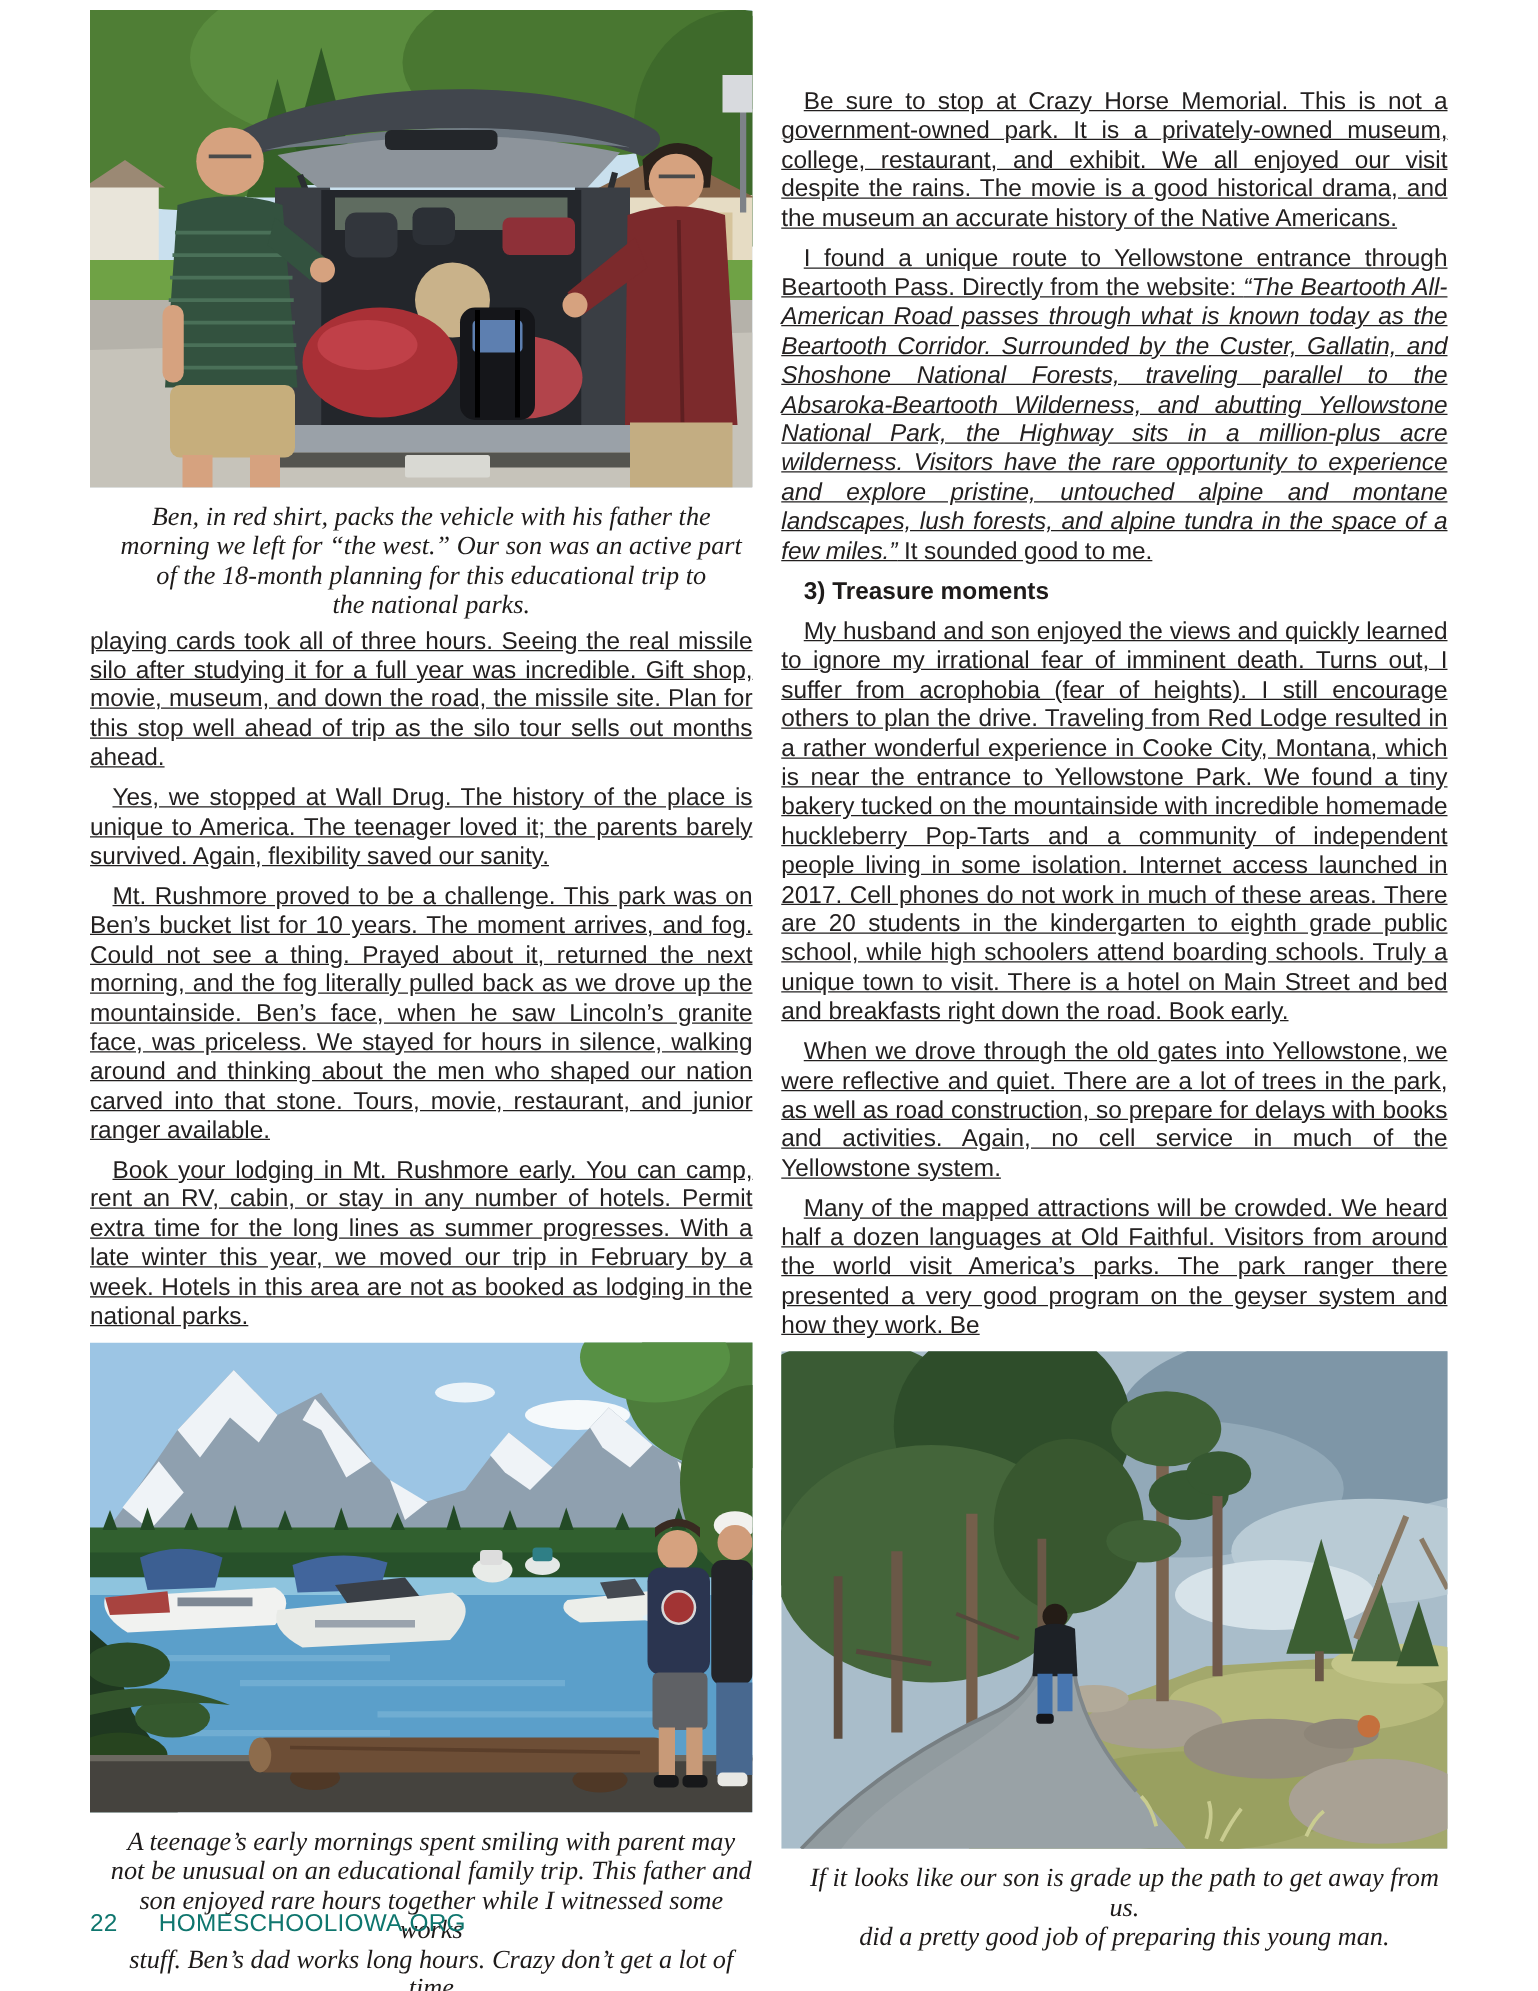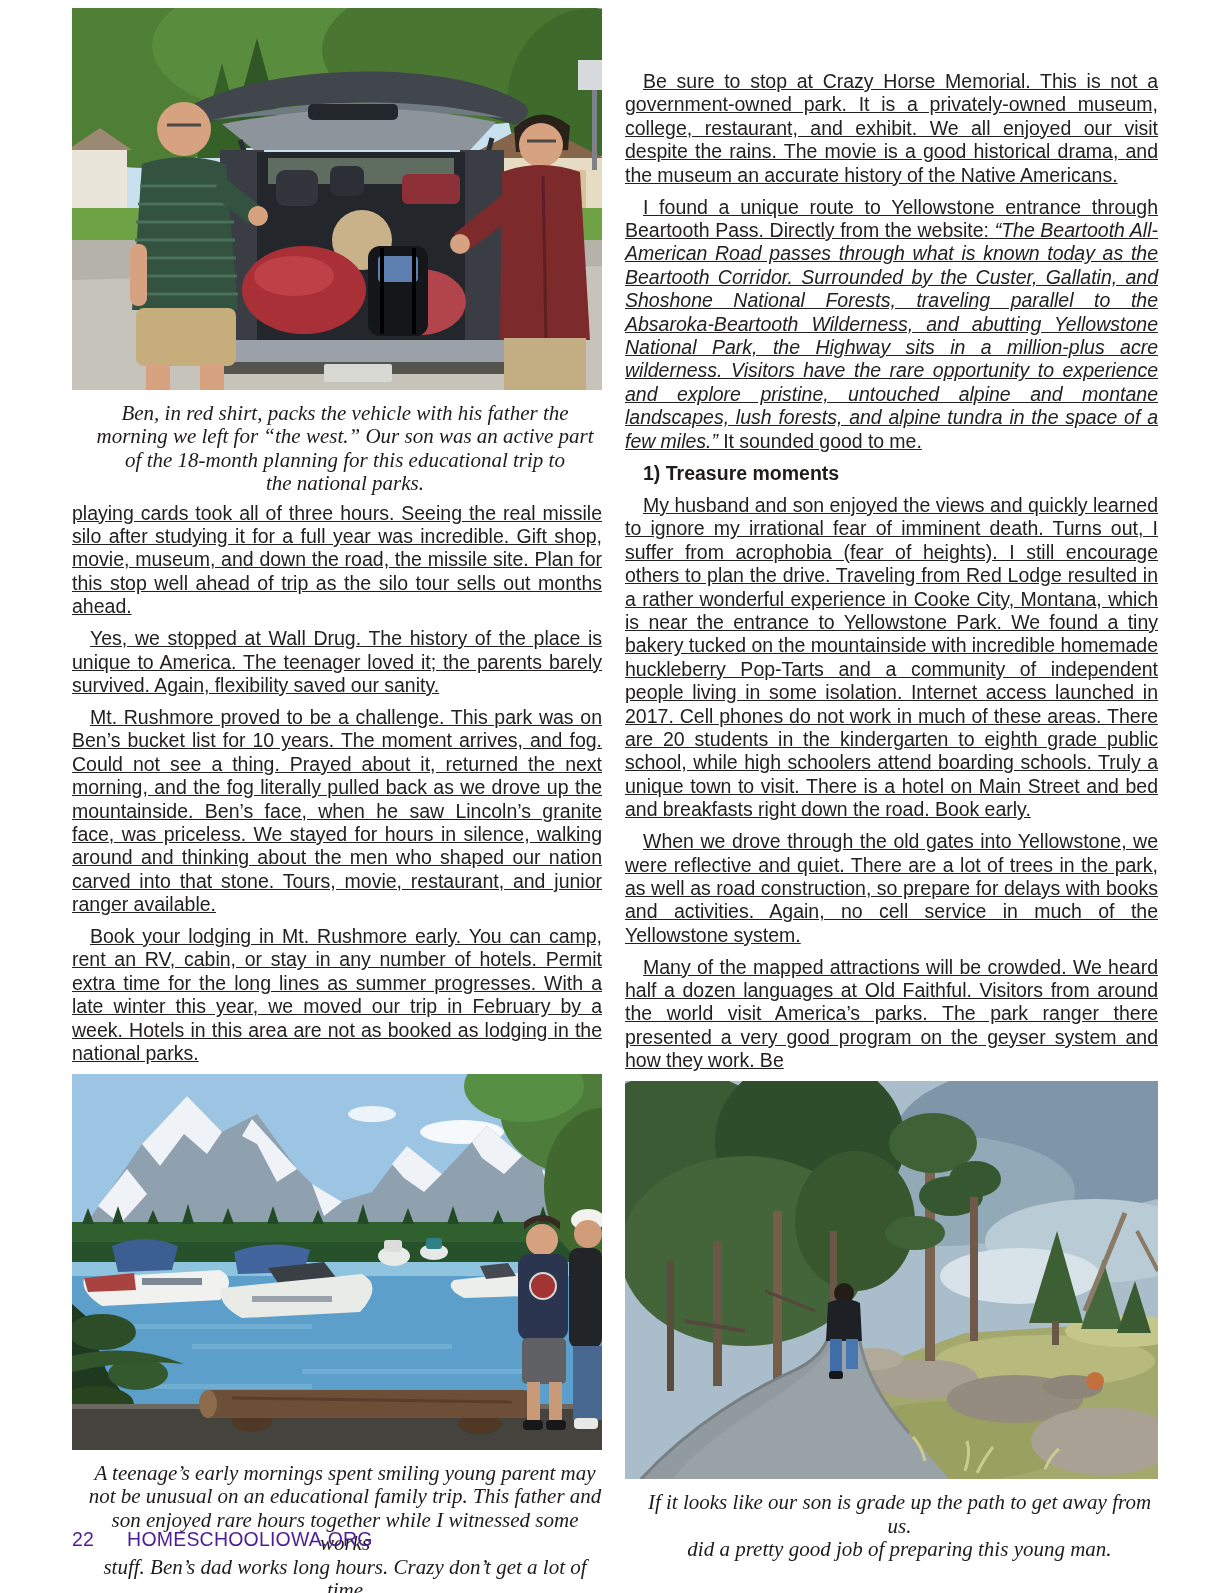--- a/index.html
+++ b/index.html
@@ -264,7 +264,7 @@
       <div class="body-text">
         <p>Be sure to stop at Crazy Horse Memorial. This is not a government-owned park. It is a privately-owned museum, college, restaurant, and exhibit. We all enjoyed our visit despite the rains. The movie is a good historical drama, and the museum an accurate history of the Native Americans.</p>
         <p><span>I found a unique route to Yellowstone entrance through Beartooth Pass. Directly from the website: </span><i>“The Beartooth All-American Road passes through what is known today as the Beartooth Corridor. Surrounded by the Custer, Gallatin, and Shoshone National Forests, traveling parallel to the Absaroka-Beartooth Wilderness, and abutting Yellowstone National Park, the Highway sits in a million-plus acre wilderness. Visitors have the rare opportunity to experience and explore pristine, untouched alpine and montane landscapes, lush forests, and alpine tundra in the space of a few miles.”</i><span> It sounded good to me.</span></p>
-        <h3 class="section-heading">1) Treasure moments</h3>
+        <h3 class="section-heading">3) Treasure moments</h3>
         <p>My husband and son enjoyed the views and quickly learned to ignore my irrational fear of imminent death. Turns out, I suffer from acrophobia (fear of heights). I still encourage others to plan the drive. Traveling from Red Lodge resulted in a rather wonderful experience in Cooke City, Montana, which is near the entrance to Yellowstone Park. We found a tiny bakery tucked on the mountainside with incredible homemade huckleberry Pop-Tarts and a community of independent people living in some isolation. Internet access launched in 2017. Cell phones do not work in much of these areas. There are 20 students in the kindergarten to eighth grade public school, while high schoolers attend boarding schools. Truly a unique town to visit. There is a hotel on Main Street and bed and breakfasts right down the road. Book early.</p>
         <p>When we drove through the old gates into Yellowstone, we were reflective and quiet. There are a lot of trees in the park, as well as road construction, so prepare for delays with books and activities. Again, no cell service in much of the Yellowstone system.</p>
         <p>Many of the mapped attractions will be crowded. We heard half a dozen languages at Old Faithful. Visitors from around the world visit America’s parks. The park ranger there presented a very good program on the geyser system and how they work. Be</p>

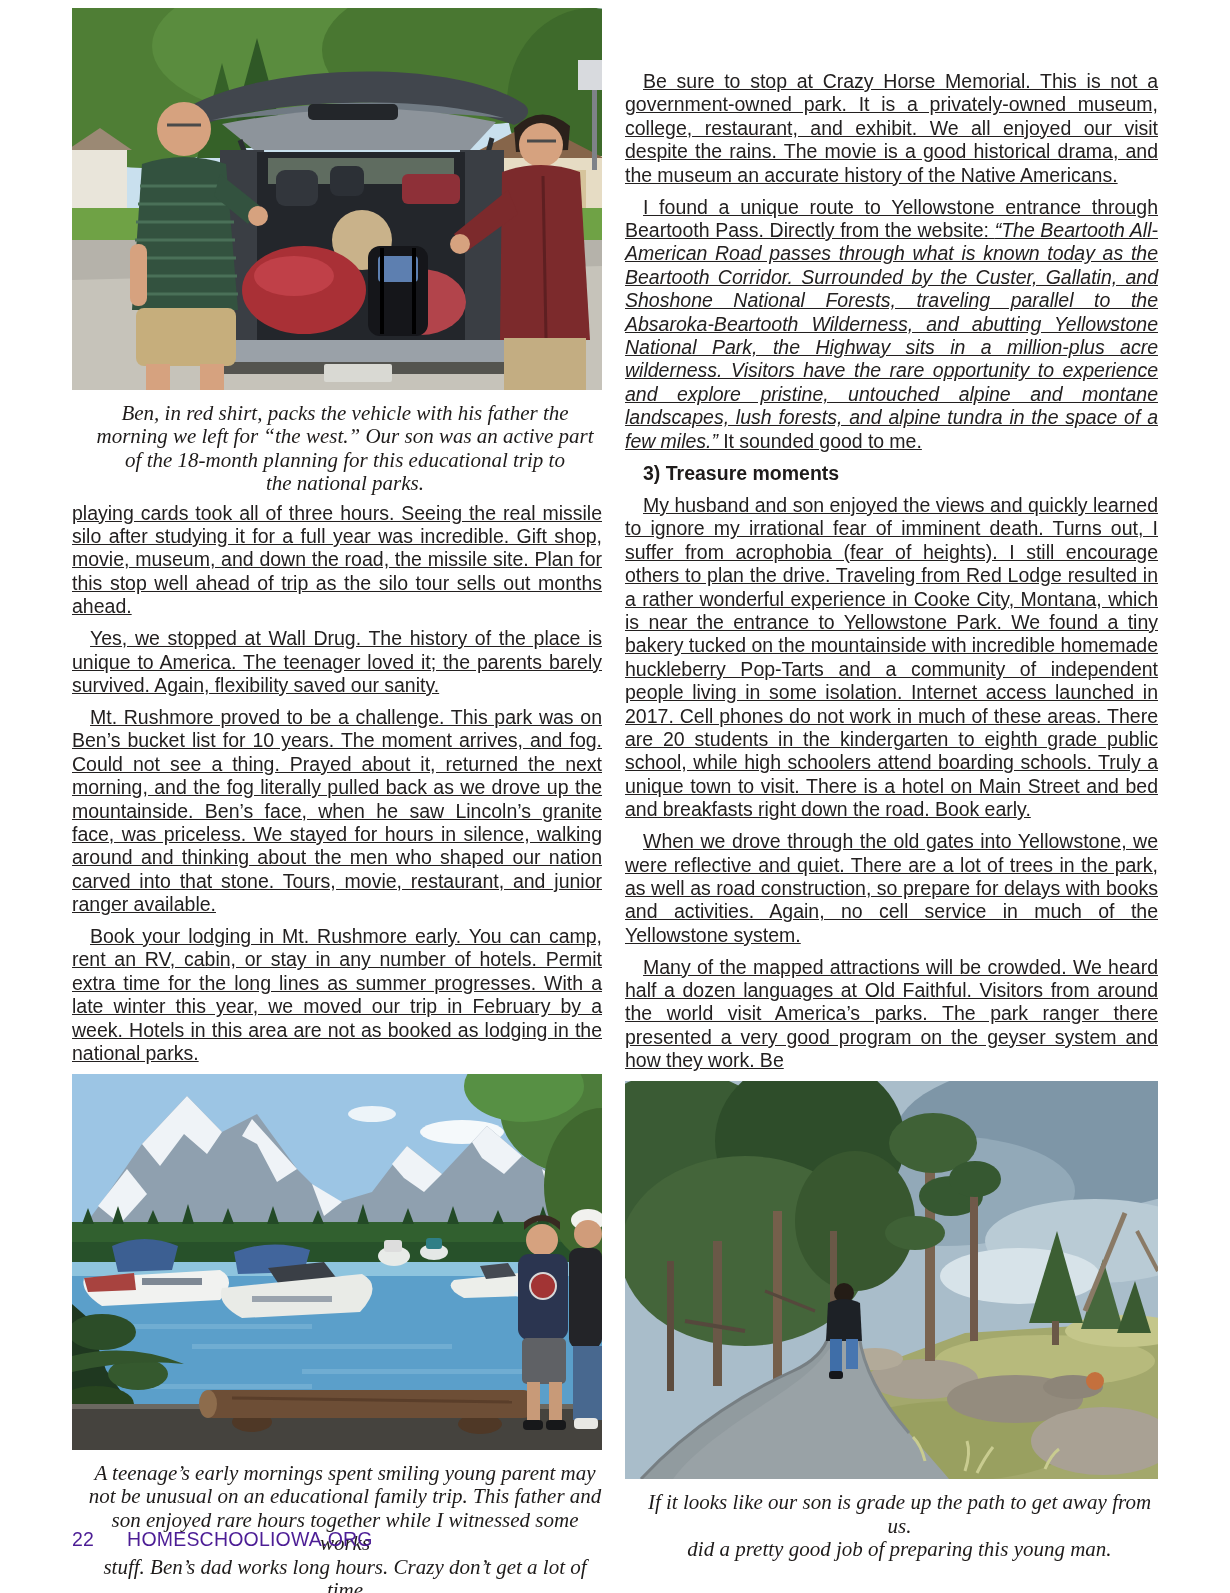--- a/index.html
+++ b/index.html
@@ -252,7 +252,7 @@
       </figure>
 
       <div class="caption">
-        <span>A teenage’s early mornings spent smiling young parent may</span>
+        <span>A teenage’s early mornings spent smiling with parent may</span>
         <span>not be unusual on an educational family trip. This father and</span>
         <span>son enjoyed rare hours together while I witnessed some works</span>
         <span>stuff. Ben’s dad works long hours. Crazy don’t get a lot of time</span>

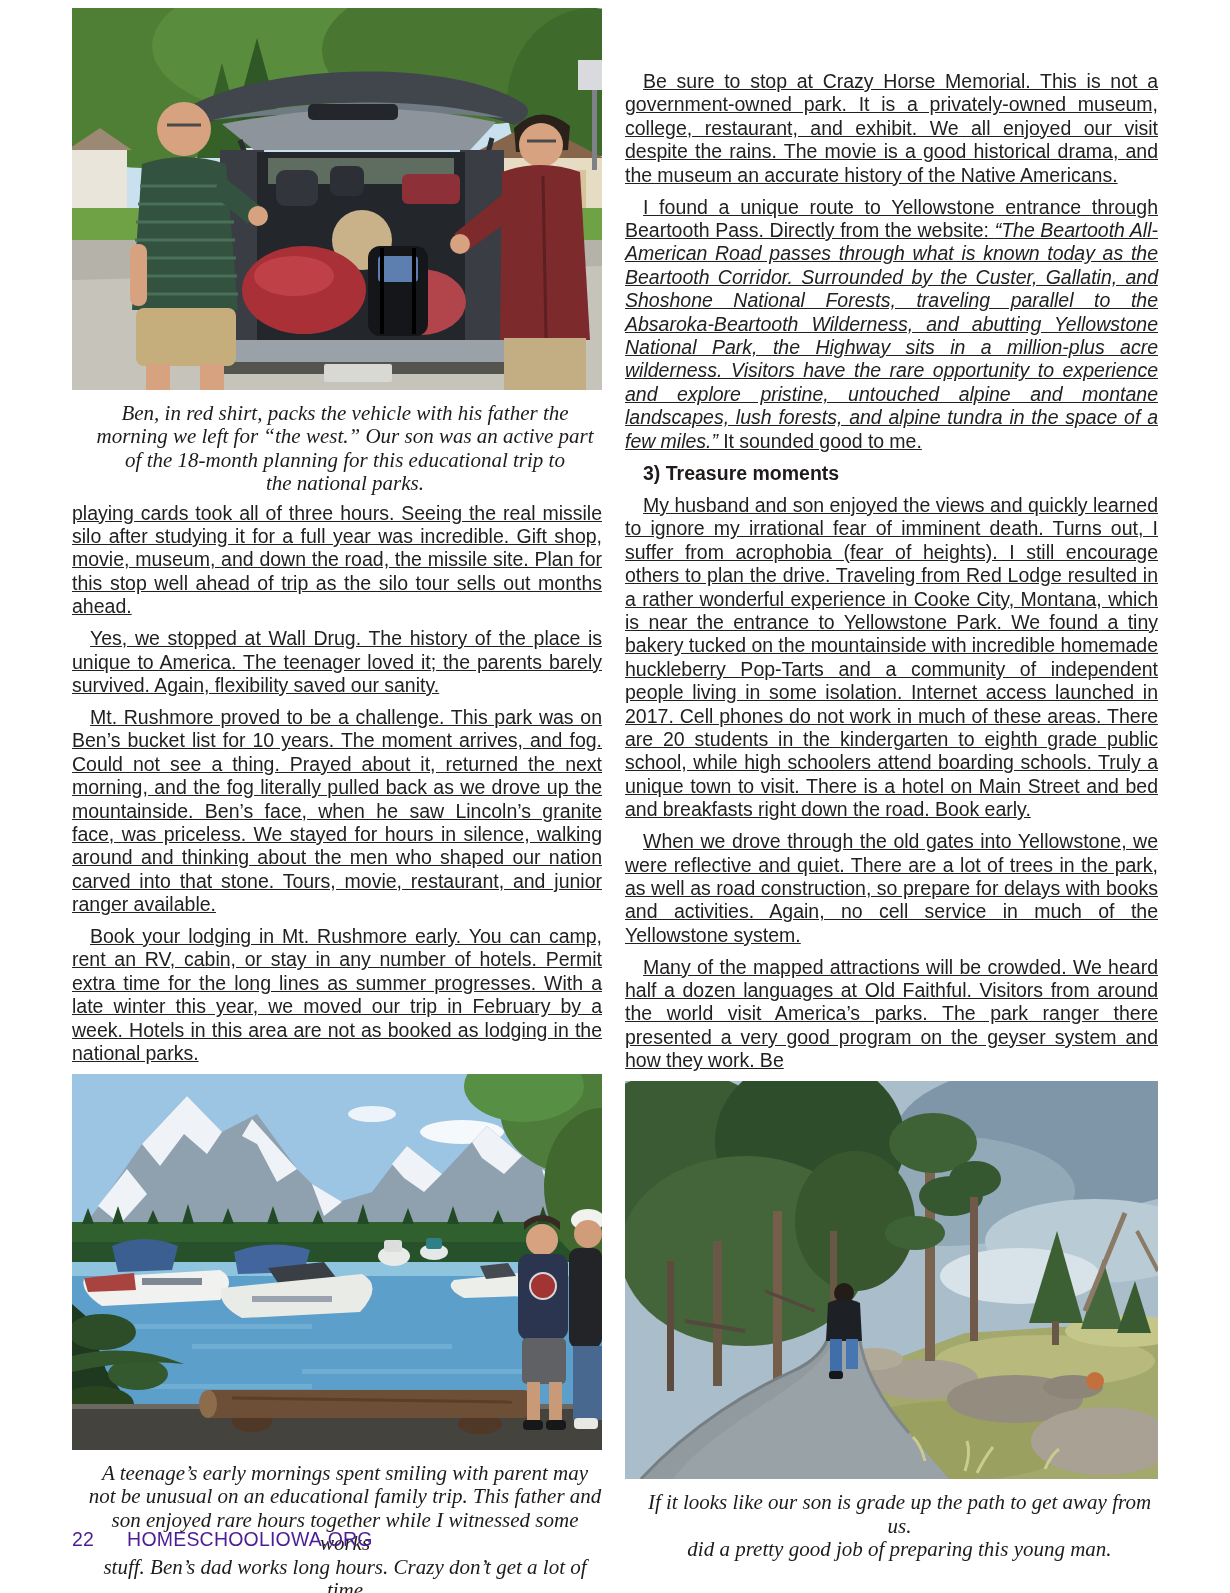--- a/index.html
+++ b/index.html
@@ -34,7 +34,7 @@
   .photo-bottom{margin-top:8px;}
   .footer{
     position:absolute;left:72px;top:1528px;
-    font-size:19.5px;color:#4c1d95;display:flex;gap:33px;align-items:baseline;
+    font-size:19.5px;color:#0f766e;display:flex;gap:33px;align-items:baseline;
     letter-spacing:0.2px;
   }
 </style>

